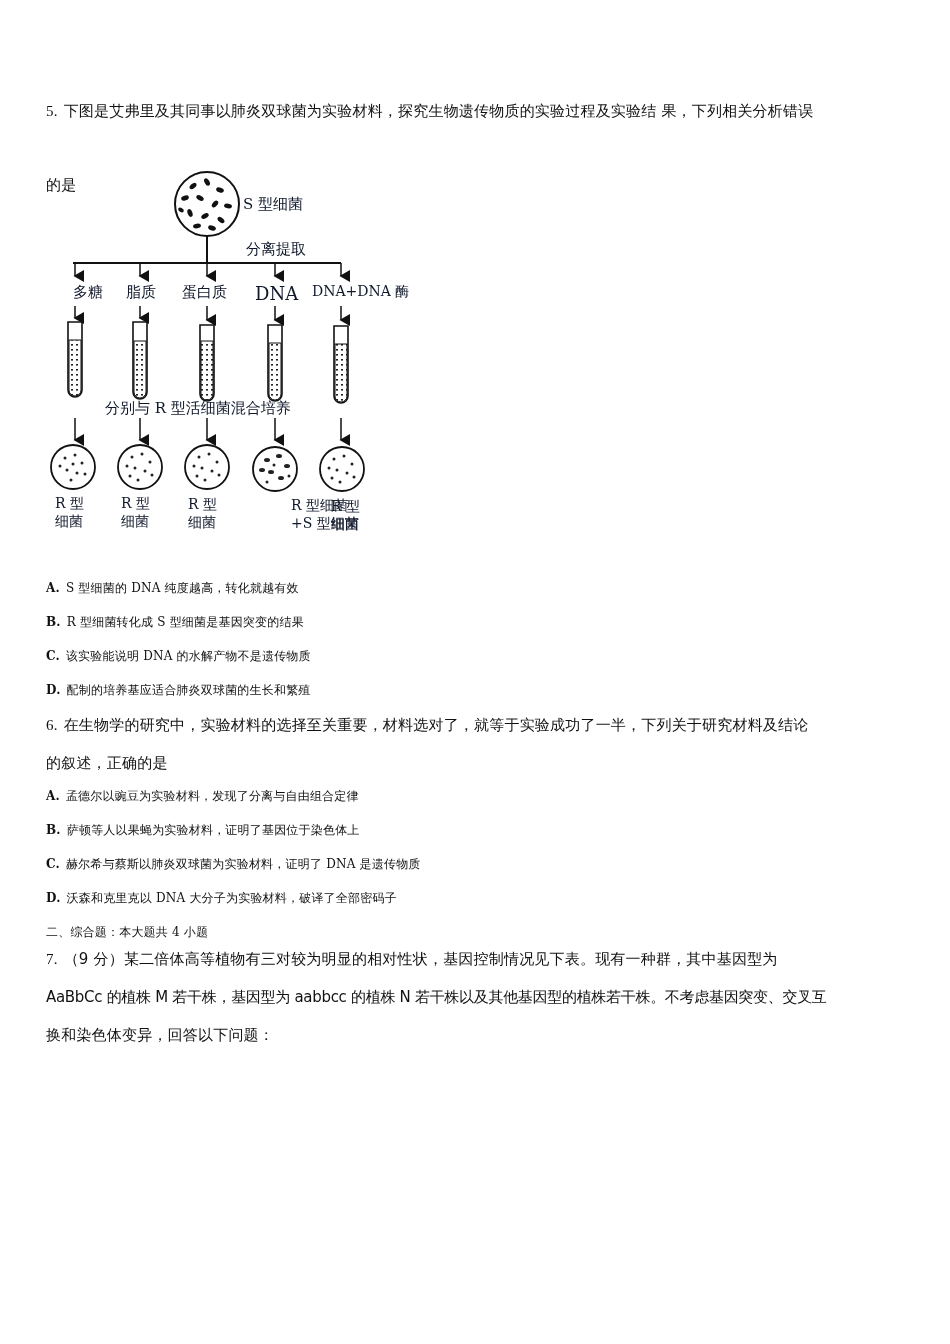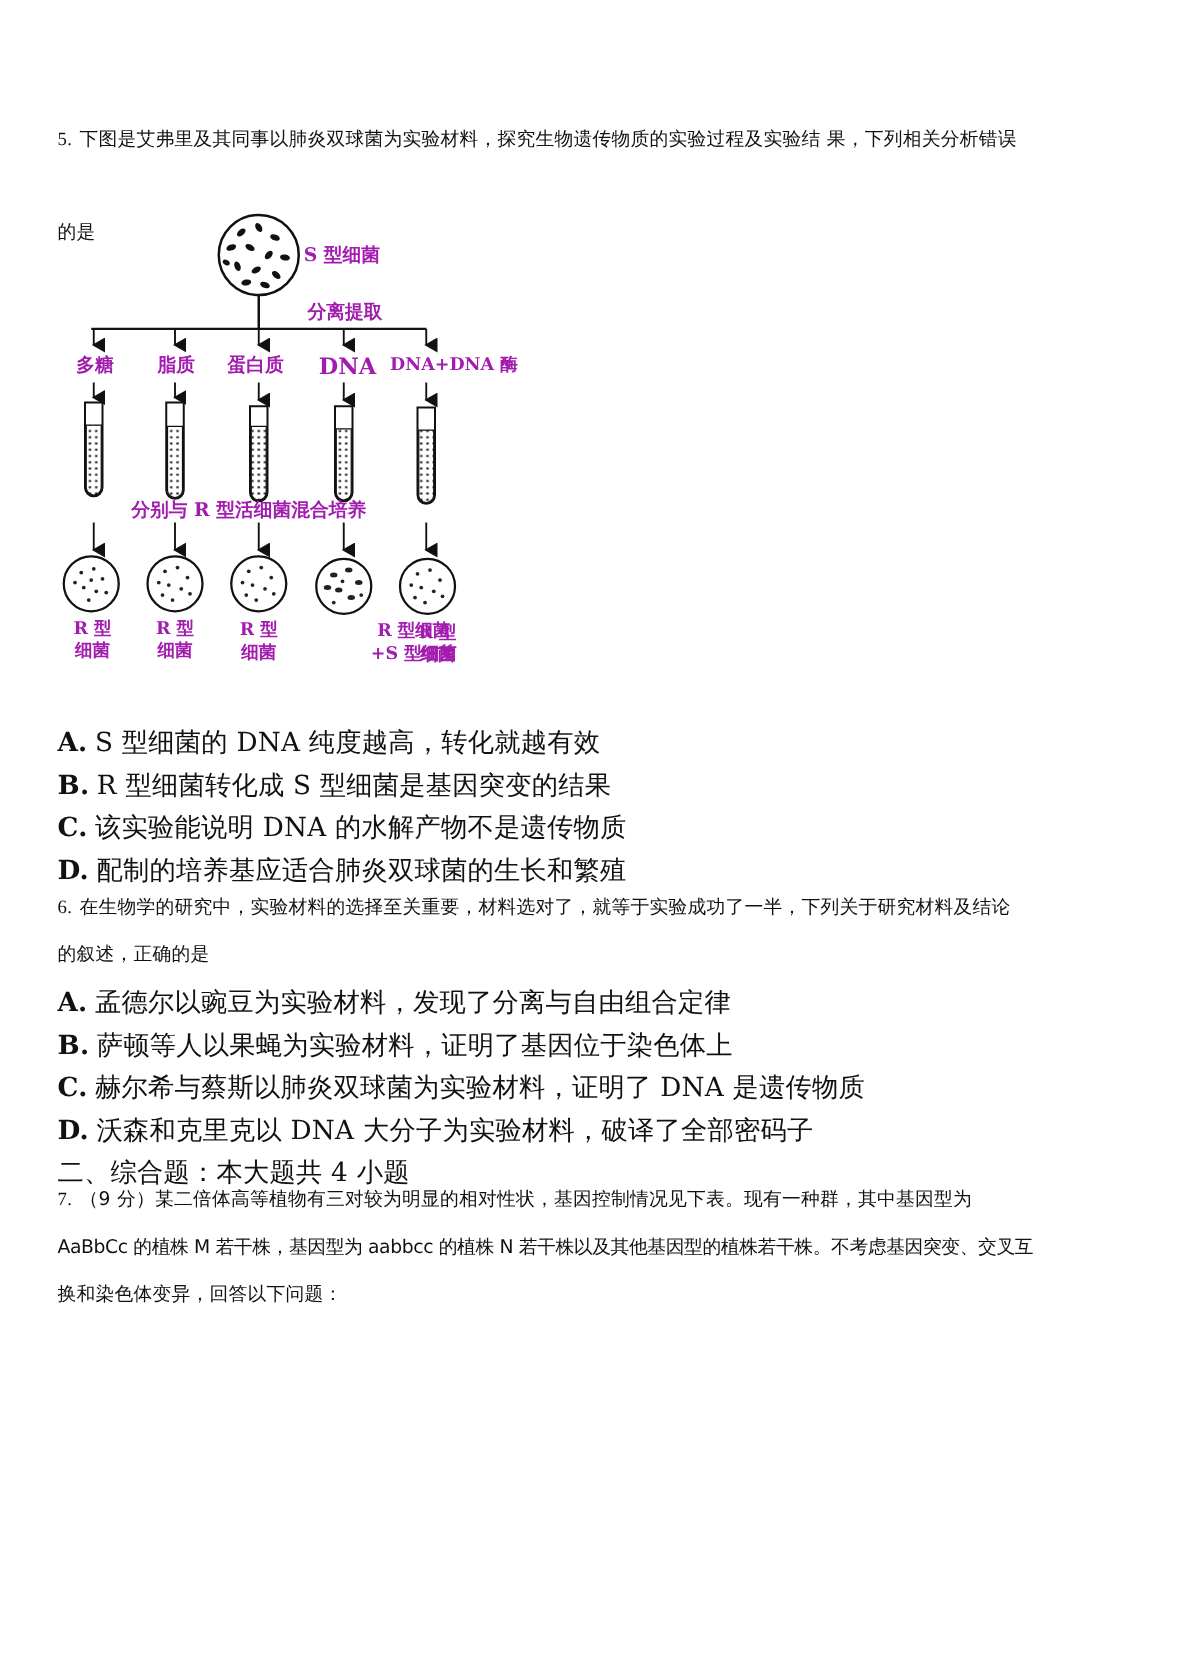--- a/index.html
+++ b/index.html
@@ -15,7 +15,7 @@
     .diagram { position: absolute; left: 45px; top: 168px; width: 380px; height: 370px; }
     .diagram svg { position: absolute; left: 0; top: 0; }
     .dlabel { position: absolute; font-family: "DejaVu Serif", "Liberation Serif", serif;
-              font-size: 15px; font-weight: bold; white-space: nowrap; color: #a21caf; }
+              font-size: 15px; font-weight: normal; white-space: nowrap; color: #0f172a; }
     .dlabel.small { font-size: 14px; line-height: 18px; text-align: center; }
   </style>
 </head>

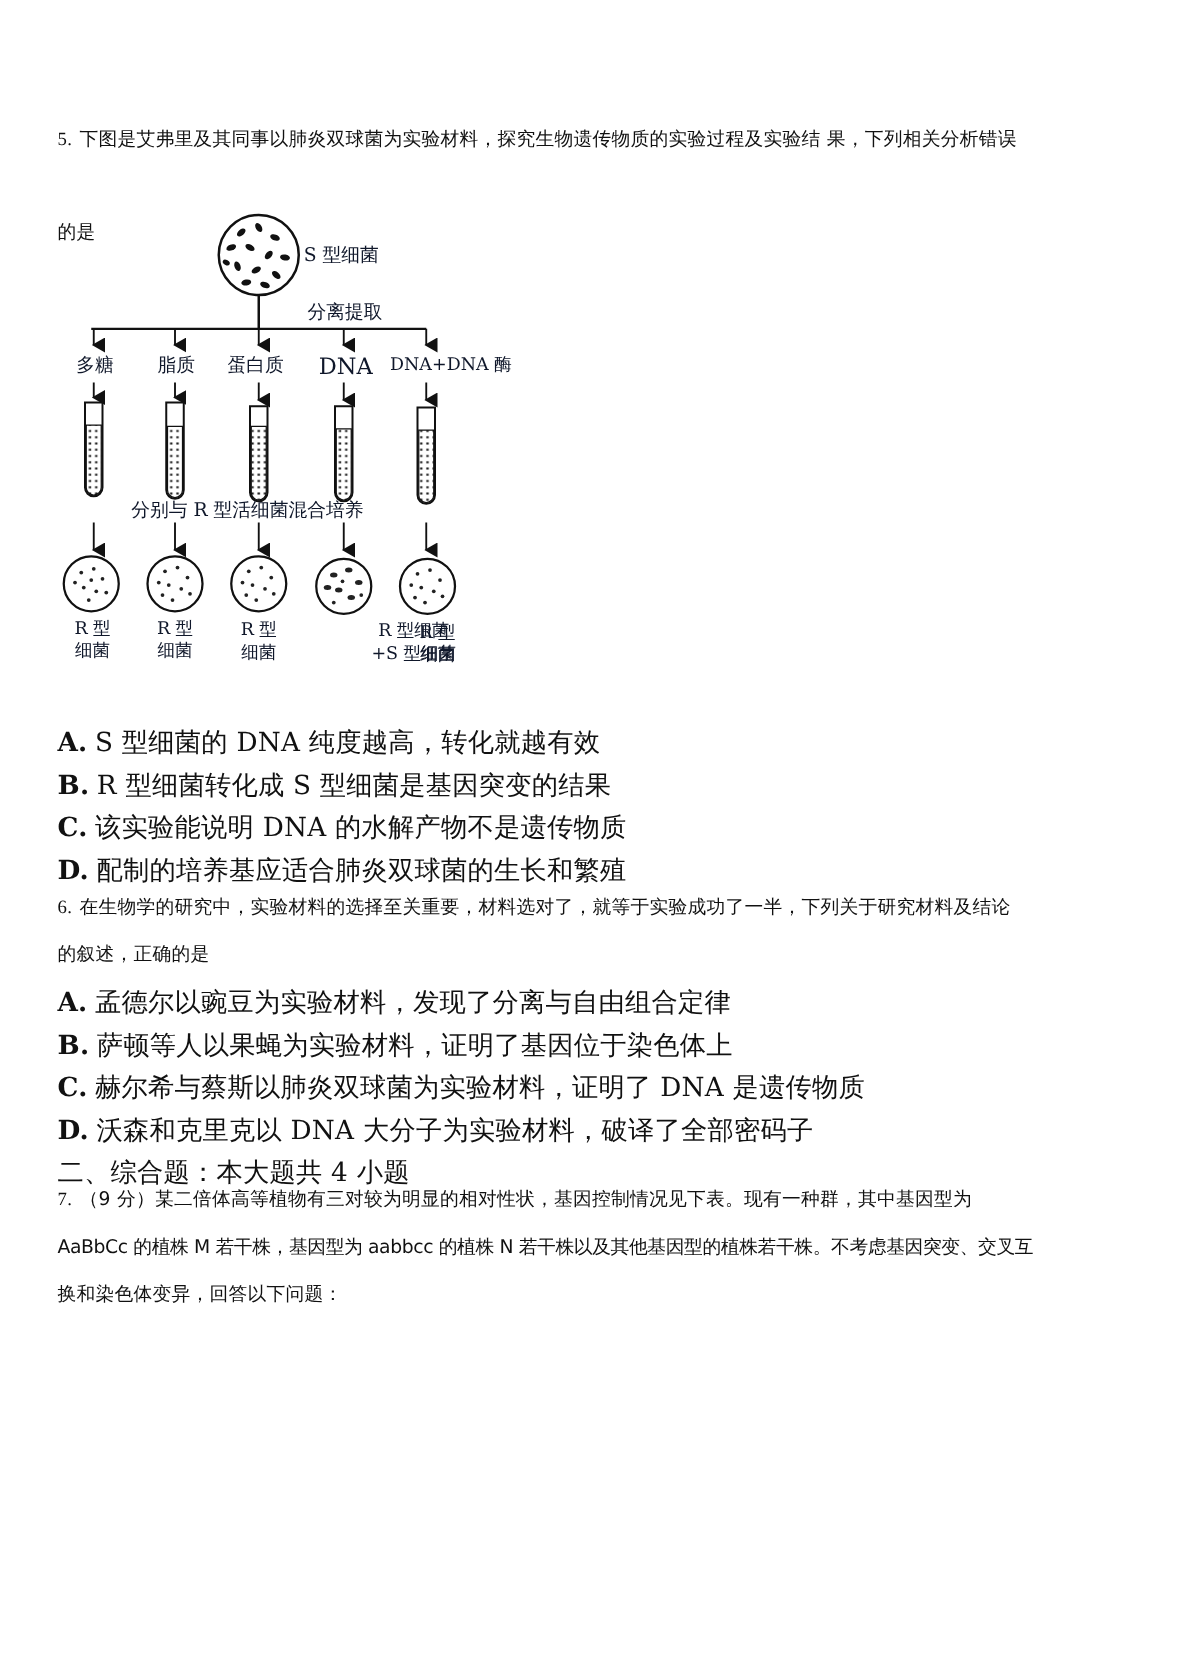--- a/index.html
+++ b/index.html
@@ -154,7 +154,7 @@
   </svg>
   <div class="dlabel" style="left:198px; top:27px;">S 型细菌</div>
   <div class="dlabel" style="left:168px; top:72px;margin-left:33px;">分离提取</div>
-  <div class="dlabel" style="left:16px; top:115px;">多糖</div>
+  <div class="dlabel" style="left:28px; top:115px;">多糖</div>
   <div class="dlabel" style="left:81px; top:115px;">脂质</div>
   <div class="dlabel" style="left:137px; top:115px;">蛋白质</div>
   <div class="dlabel" style="left:210px; top:115px; font-size:18px;">DNA</div>

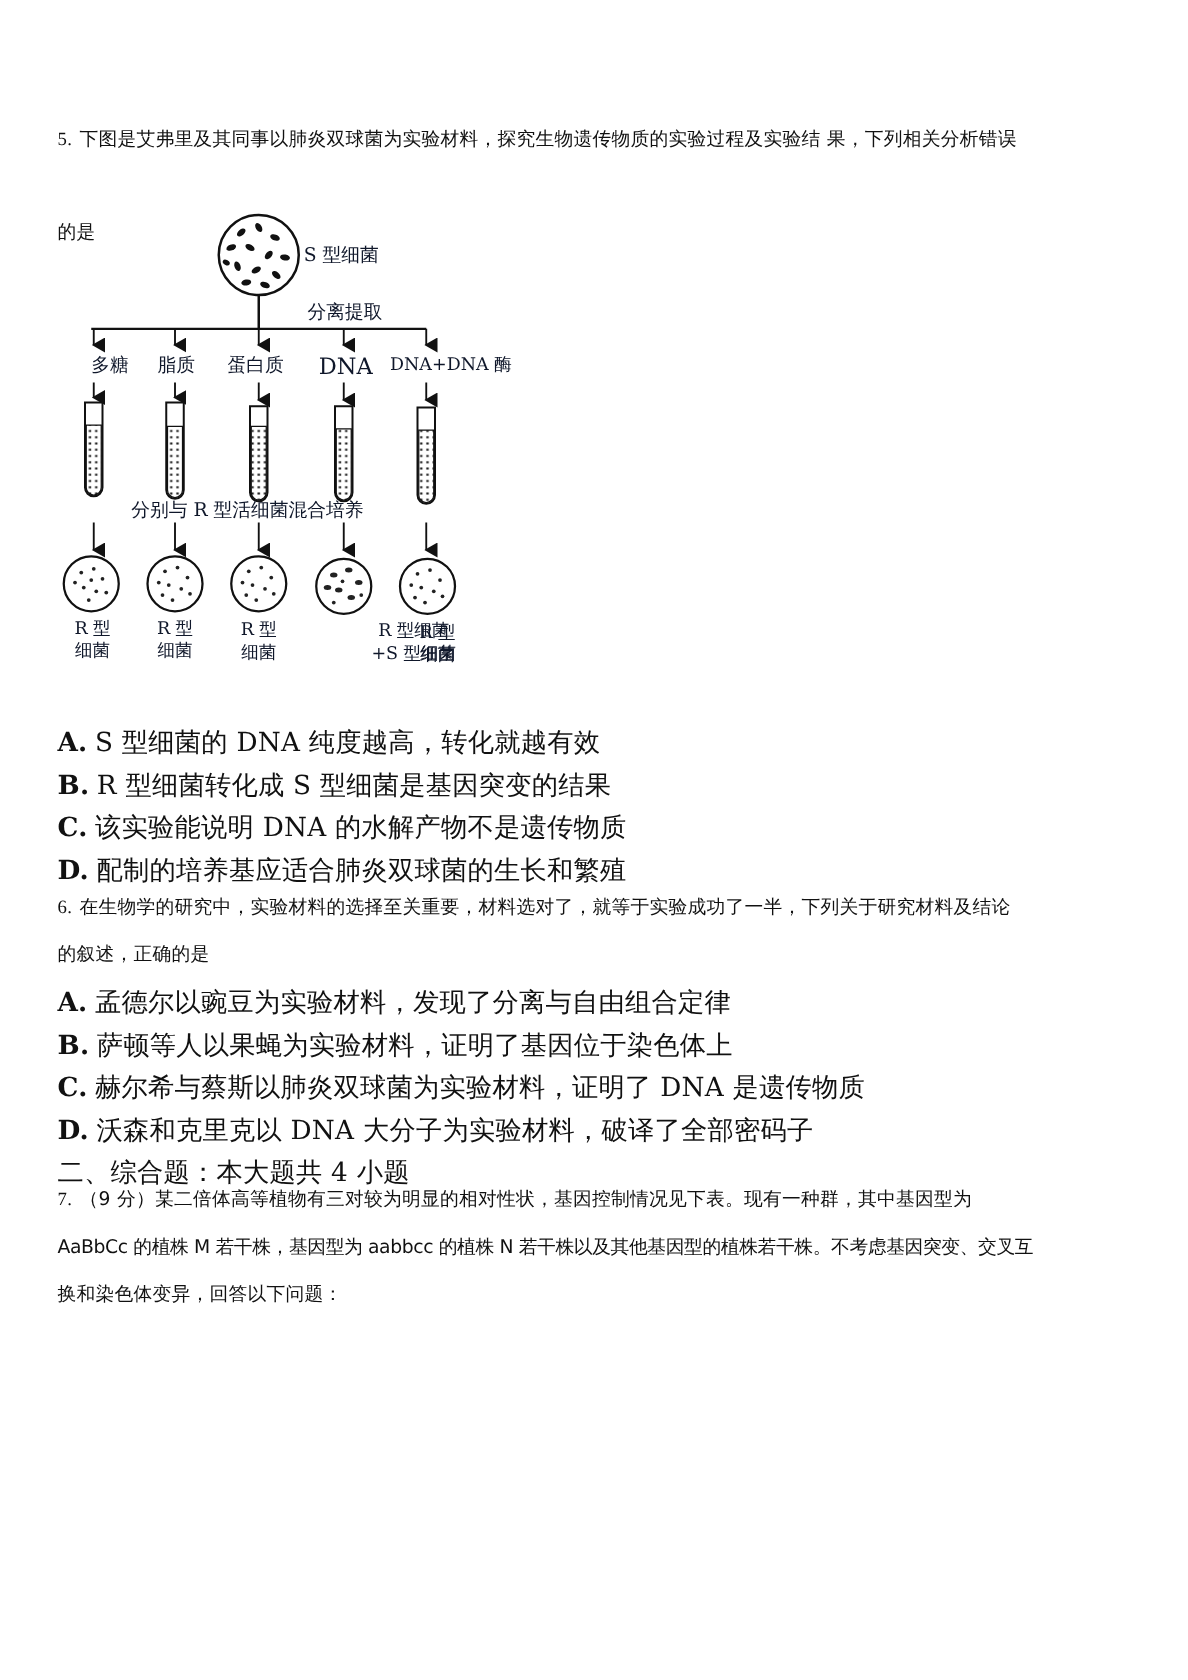--- a/index.html
+++ b/index.html
@@ -16,7 +16,7 @@
     .diagram svg { position: absolute; left: 0; top: 0; }
     .dlabel { position: absolute; font-family: "DejaVu Serif", "Liberation Serif", serif;
               font-size: 15px; font-weight: normal; white-space: nowrap; color: #0f172a; }
-    .dlabel.small { font-size: 14px; line-height: 18px; text-align: center; }
+    .dlabel.small { font-size: 14px; line-height: 18px; }
   </style>
 </head>
 <body>

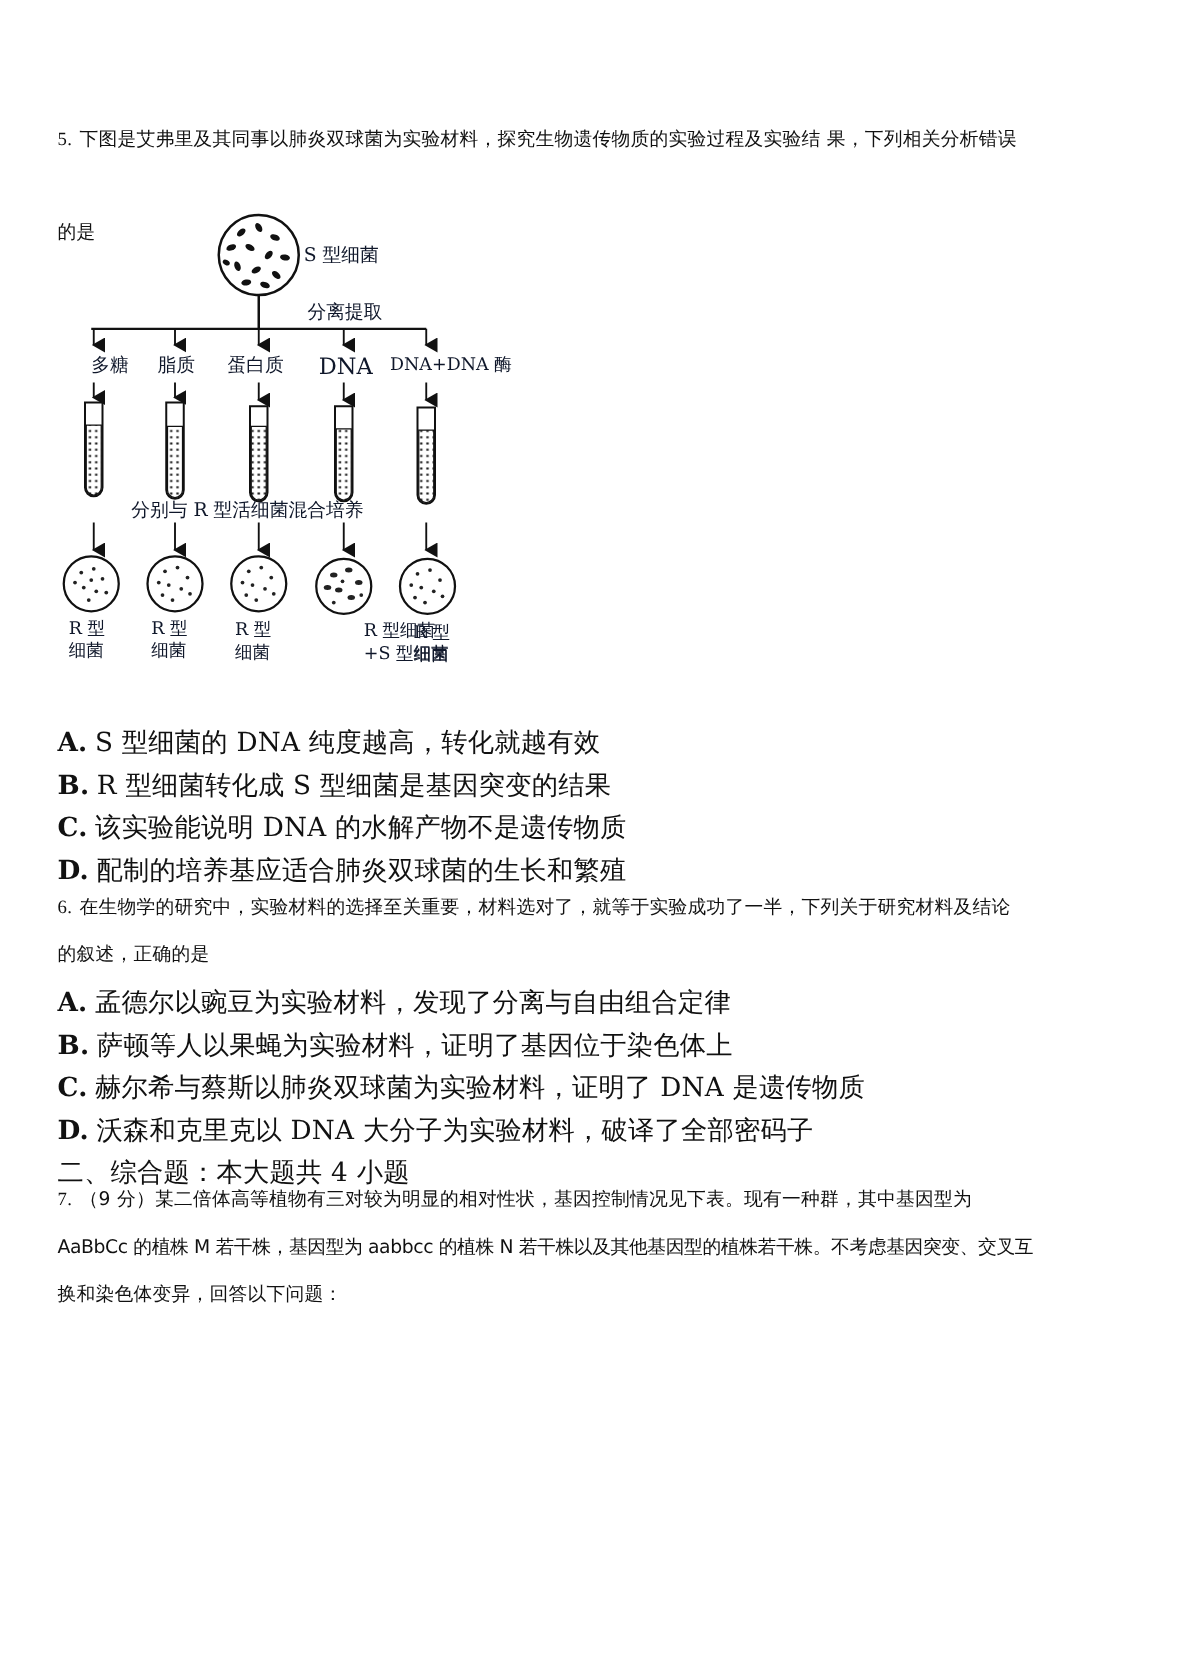--- a/index.html
+++ b/index.html
@@ -7,7 +7,7 @@
            font-family: "DejaVu Serif", "Liberation Serif", serif; color: #111; }
     .line { position: absolute; left: 46px; font-size: 15px; white-space: nowrap; letter-spacing: 0.2px; }
     .q-text { font-family: "DejaVu Sans", "Liberation Sans", sans-serif; font-size: 15px; }
-    .opt { font-family: "DejaVu Serif", "Liberation Serif", serif; font-size: 21px; }
+    .opt { font-family: "DejaVu Serif", "Liberation Serif", serif; font-size: 12px; }
     .opt .letter { font-weight: bold; margin-right: 6px; }
     .num { font-family: "Liberation Serif", serif; font-weight: normal; margin-right: 6px; }
 

